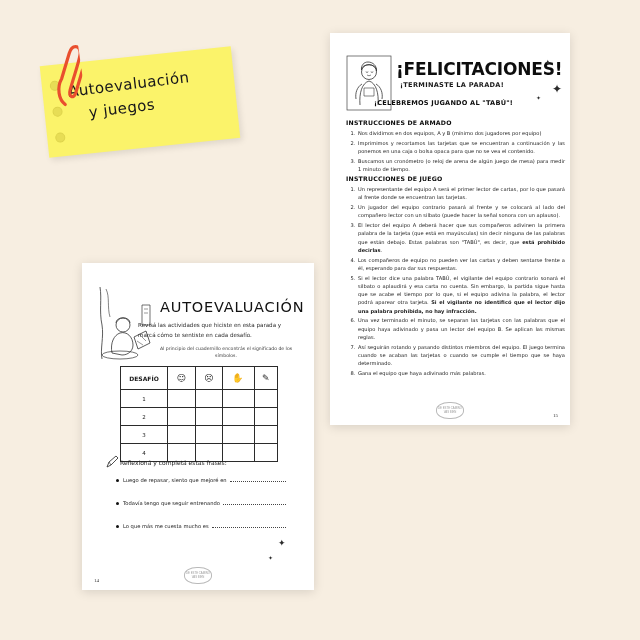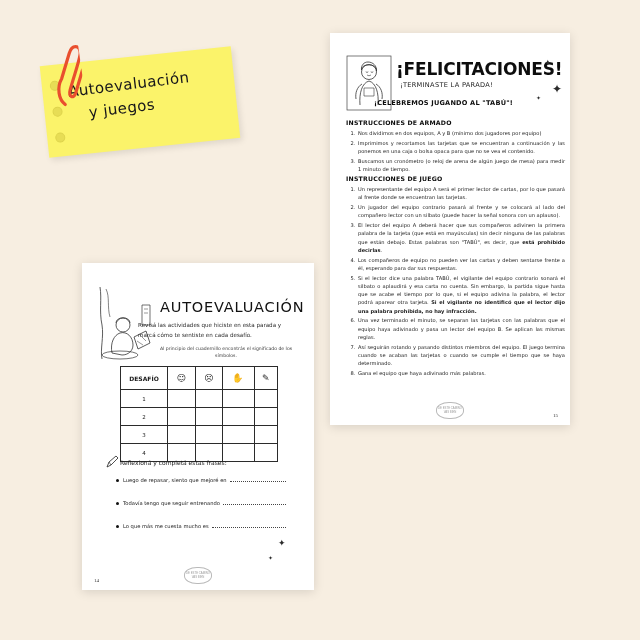--- a/index.html
+++ b/index.html
@@ -246,6 +246,7 @@
     font-size: 6.6px;
     letter-spacing: 0.3px;
     color: #1a1a1a;
+    font-weight: bold;
   }
   .felic-sub2 {
     position: absolute;

